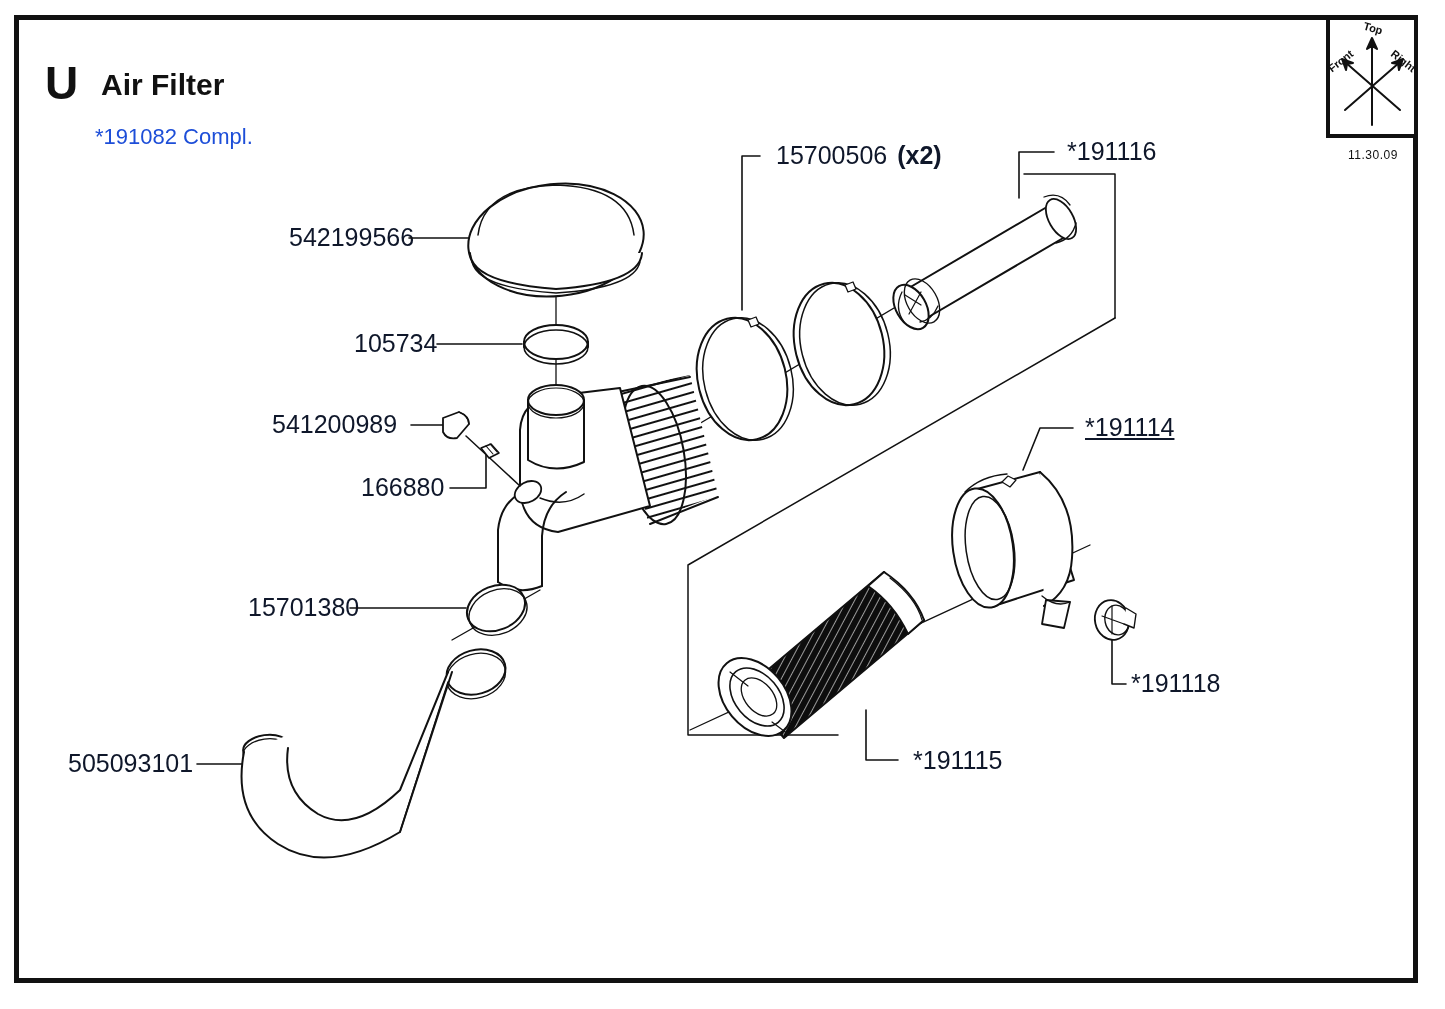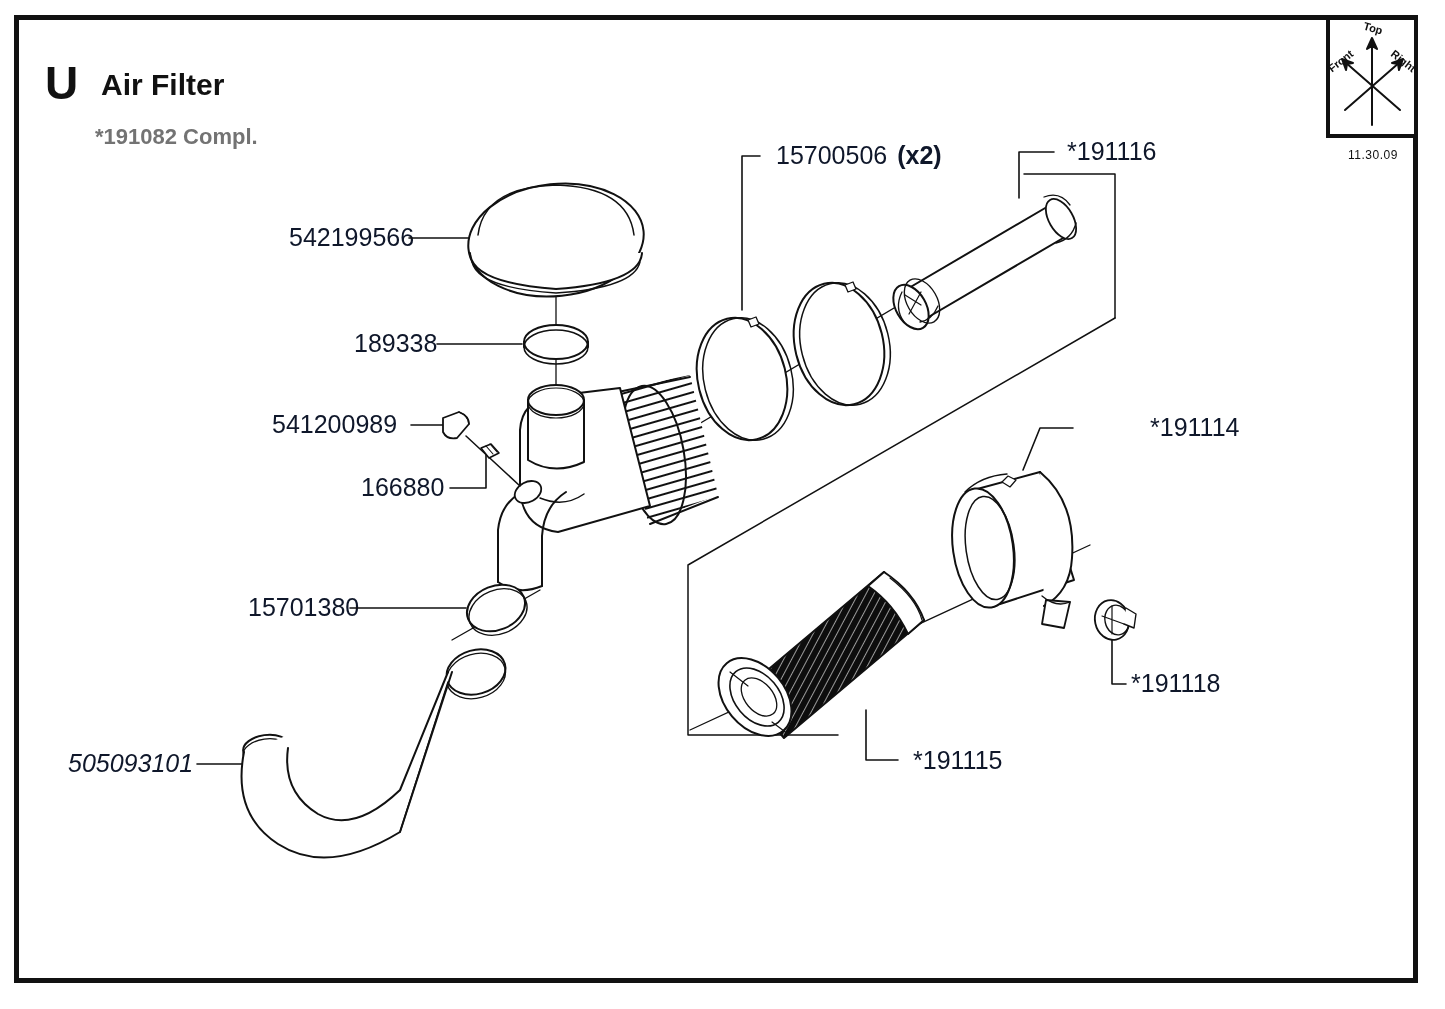--- a/index.html
+++ b/index.html
@@ -55,8 +55,8 @@
     left: 95px;
     top: 126px;
     font-size: 22px;
-    font-weight: bold;
-    color: #737373;
+    font-weight: normal;
+    color: #1d4ed8;
     line-height: 1;
   }
   

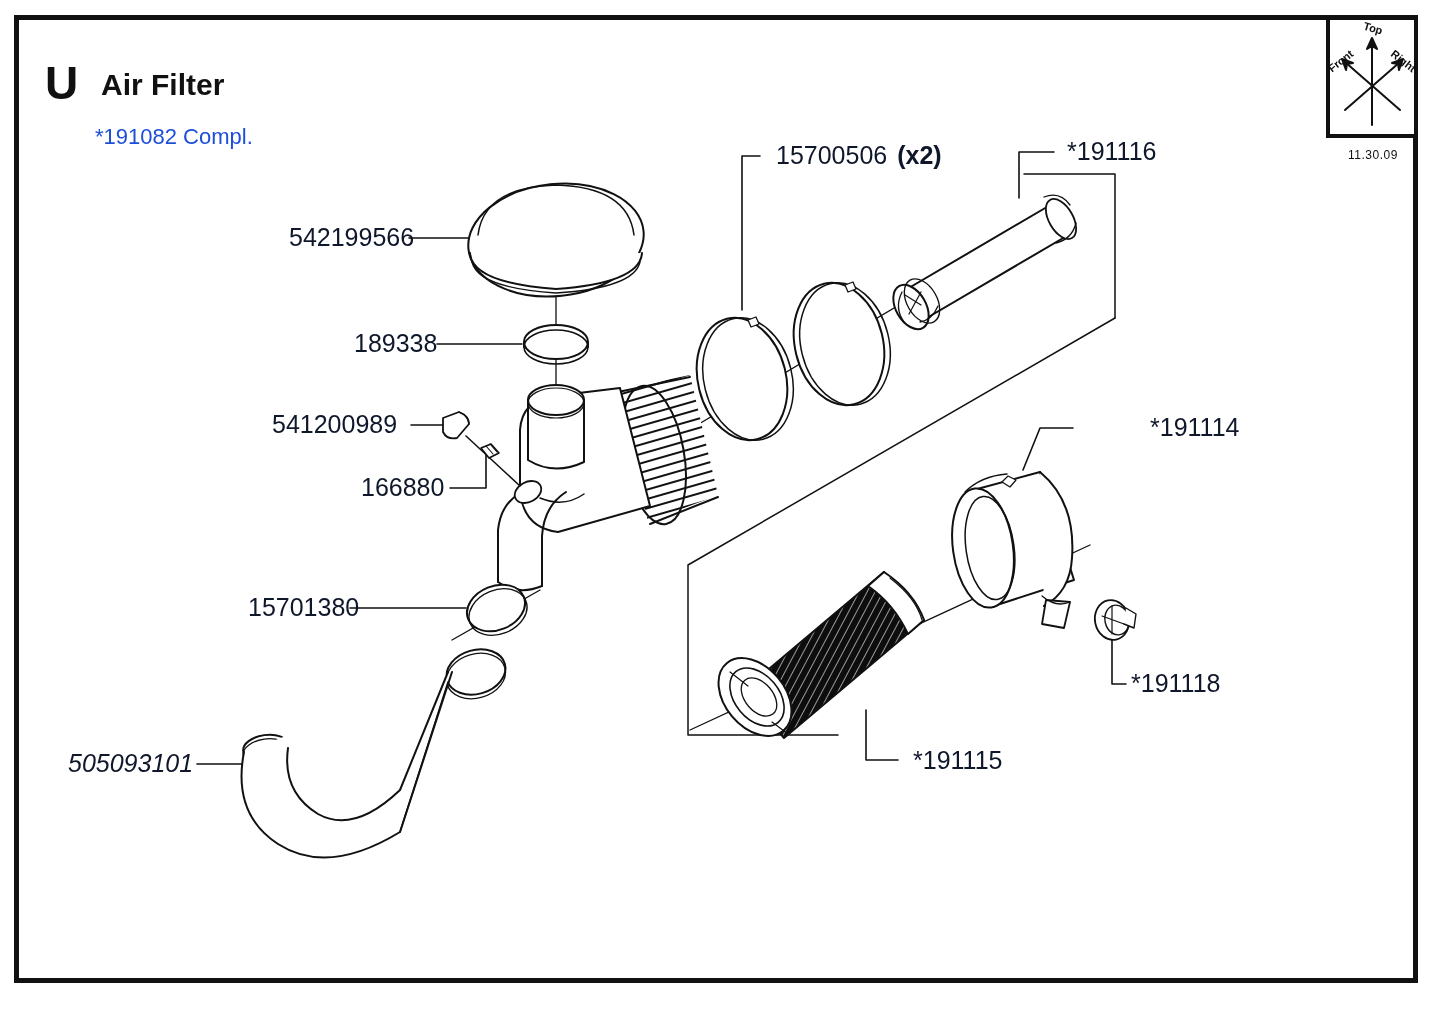--- a/index.html
+++ b/index.html
@@ -114,7 +114,7 @@
   <div id="orient-date">11.30.09</div>
 
   <div class="lbl" style="left:289px; top:225px;"><span>542199566</span></div>
-  <div class="lbl" style="left:354px; top:331px;"><span>189338</span></div>
+  <div class="lbl" style="left:354px; top:331px;"><span>105734</span></div>
   <div class="lbl" style="left:272px; top:412px;text-align:right;"><span>541200989</span></div>
   <div class="lbl" style="left:361px; top:475px;"><span>166880</span></div>
   <div class="lbl" style="left:248px; top:595px;"><span>15701380</span></div>

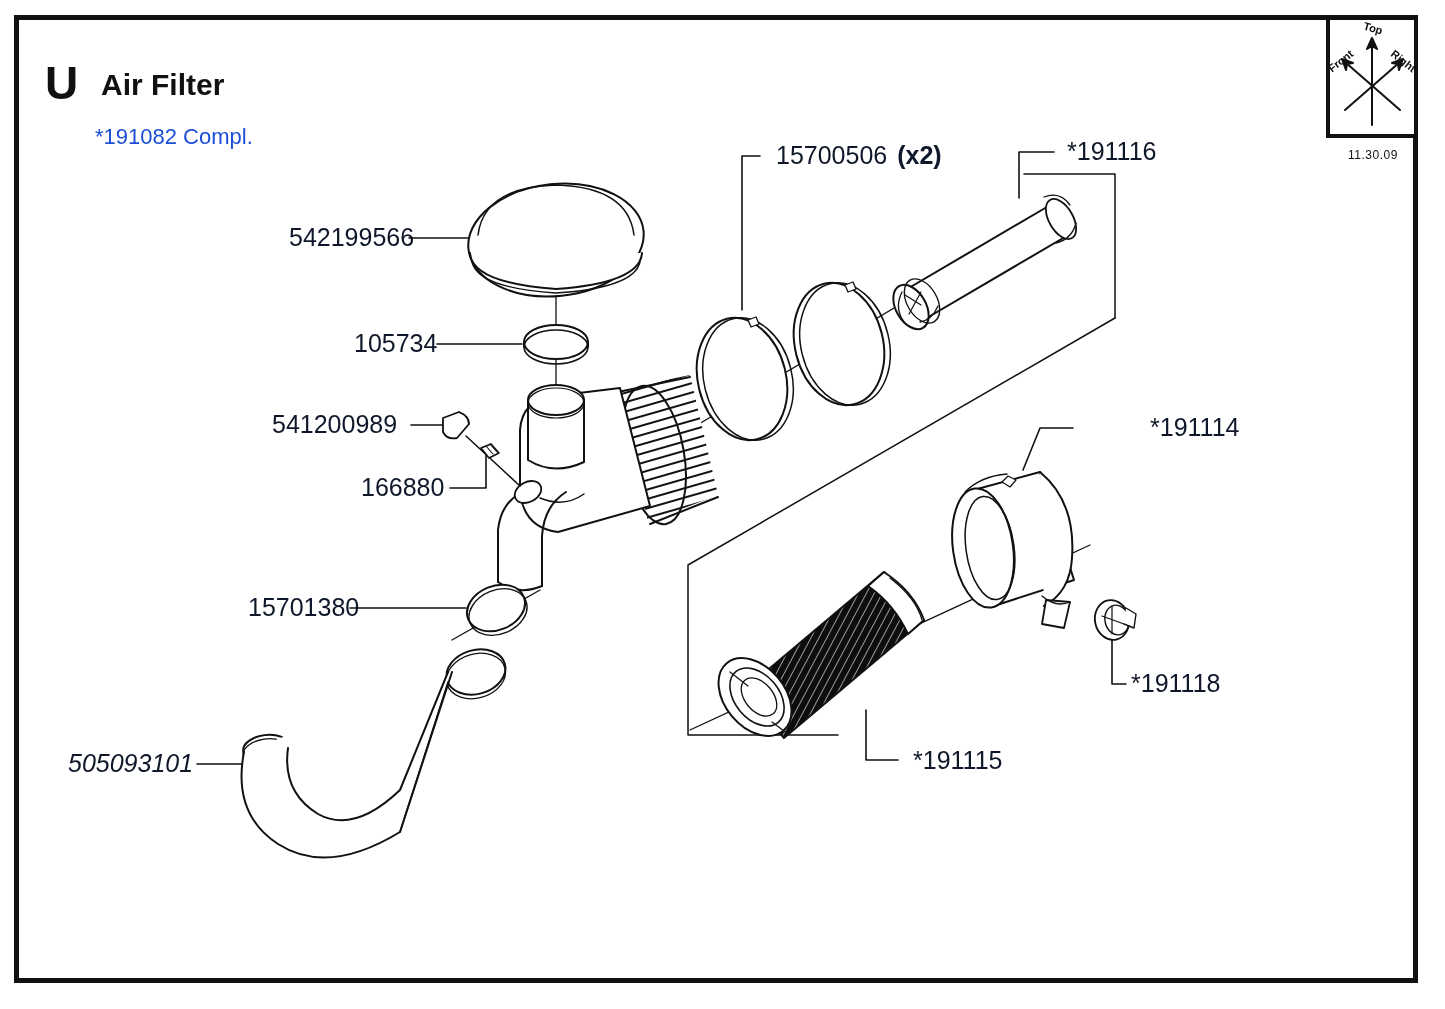--- a/index.html
+++ b/index.html
@@ -121,7 +121,7 @@
   <div class="lbl" style="left:68px;  top:751px;font-style:italic;"><span>505093101</span></div>
   <div class="lbl" style="left:776px; top:143px;"><span>15700506</span><span class="qty" style="margin-left:10px;">(x2)</span></div>
   <div class="lbl" style="left:1067px; top:139px;"><span>*191116</span></div>
-  <div class="lbl" style="left:1150px; top:415px;"><span>*191114</span></div>
+  <div class="lbl" style="left:1085px; top:415px;text-decoration:underline;"><span>*191114</span></div>
   <div class="lbl" style="left:913px; top:748px;"><span>*191115</span></div>
   <div class="lbl" style="left:1131px; top:671px;"><span>*191118</span></div>
 

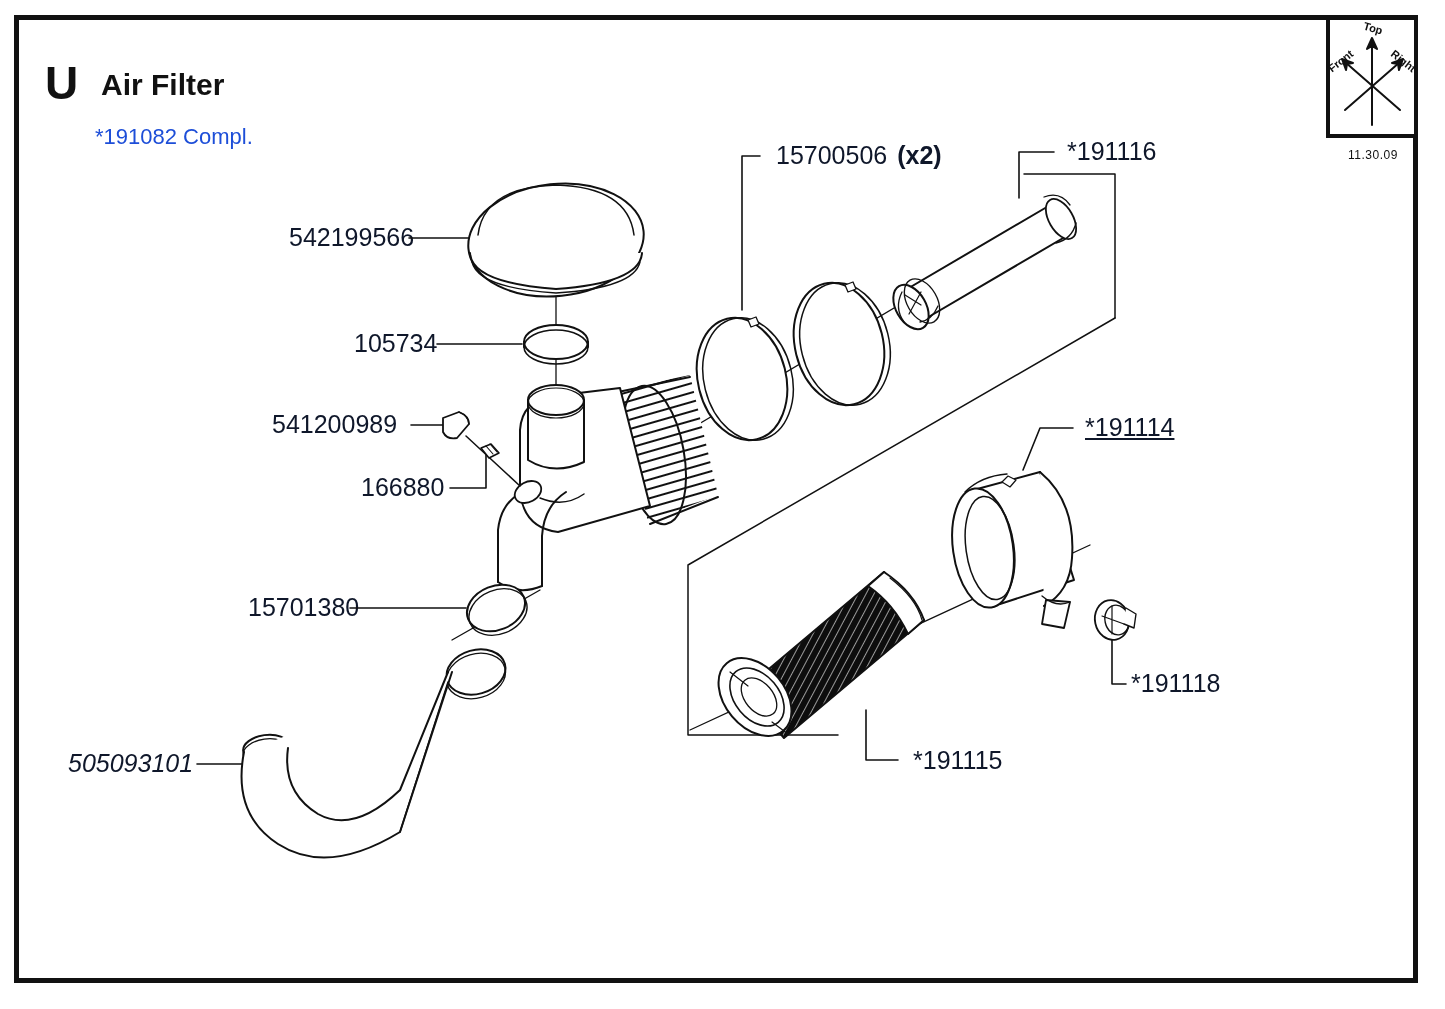--- a/index.html
+++ b/index.html
@@ -118,7 +118,7 @@
   <div class="lbl" style="left:272px; top:412px;text-align:right;"><span>541200989</span></div>
   <div class="lbl" style="left:361px; top:475px;"><span>166880</span></div>
   <div class="lbl" style="left:248px; top:595px;"><span>15701380</span></div>
-  <div class="lbl" style="left:68px;  top:751px;font-style:italic;"><span>505093101</span></div>
+  <div class="lbl" style="left:68px;  top:751px;"><span>505093101</span></div>
   <div class="lbl" style="left:776px; top:143px;"><span>15700506</span><span class="qty" style="margin-left:10px;">(x2)</span></div>
   <div class="lbl" style="left:1067px; top:139px;"><span>*191116</span></div>
   <div class="lbl" style="left:1085px; top:415px;text-decoration:underline;"><span>*191114</span></div>

